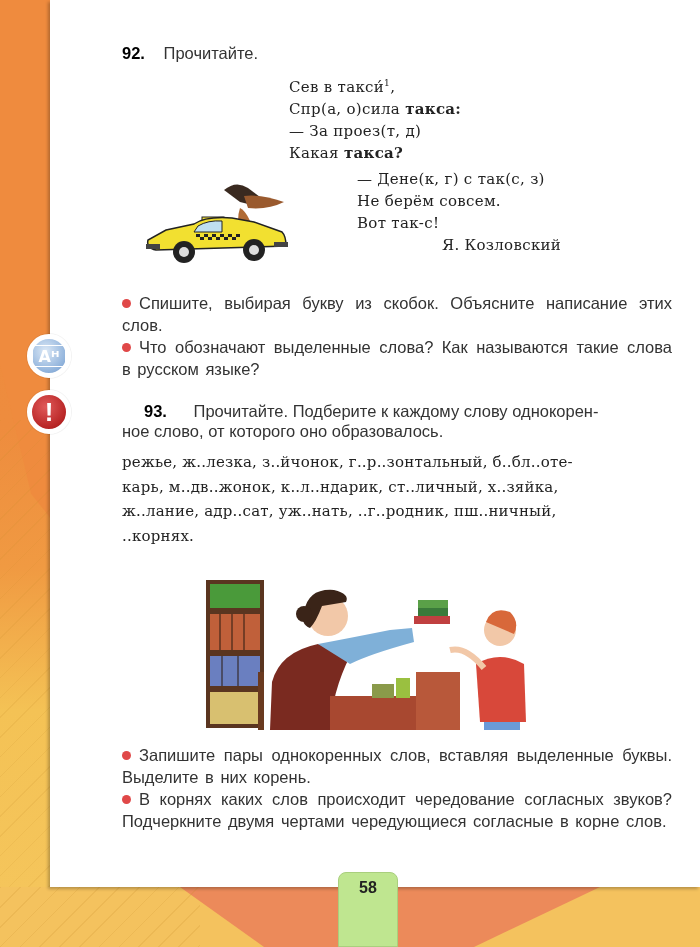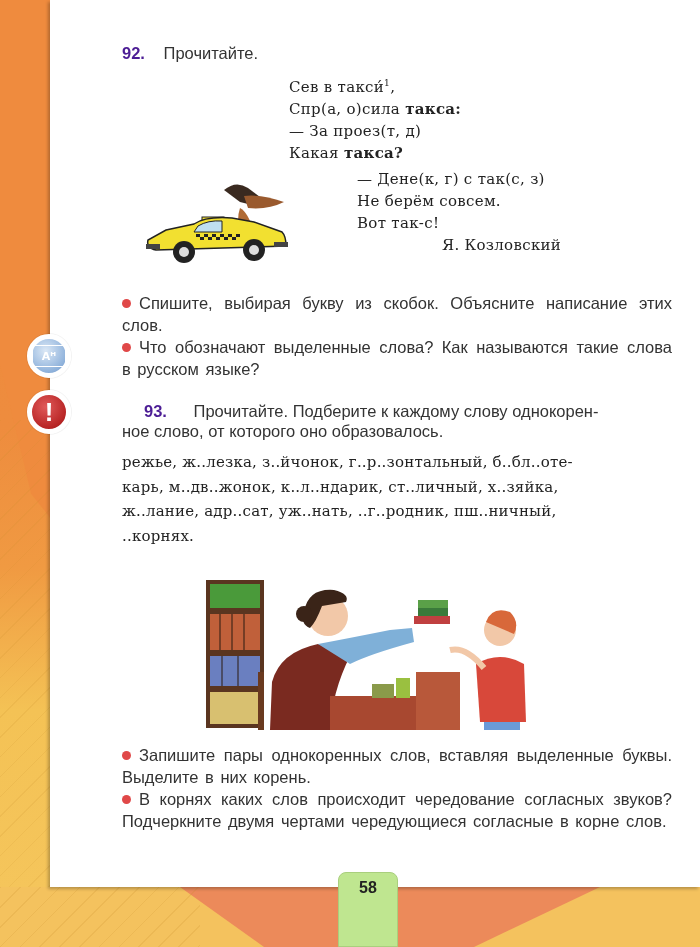--- a/index.html
+++ b/index.html
@@ -37,7 +37,7 @@
 
   
   .ex-head { position: absolute; font-family: "Liberation Sans", sans-serif; font-size: 16.5px; color: #333; }
-  .ex-head .num { font-weight: bold; color: #4c1d95; }
+  .ex-head .num { font-weight: bold; color: #000000; }
   .poem { position: absolute; font-family: "DejaVu Serif", serif; font-size: 15px; color: #222; line-height: 22px; letter-spacing: 0.3px; }
   .poem .b { font-weight: bold; }
   .author { font-family: "DejaVu Serif", serif; }

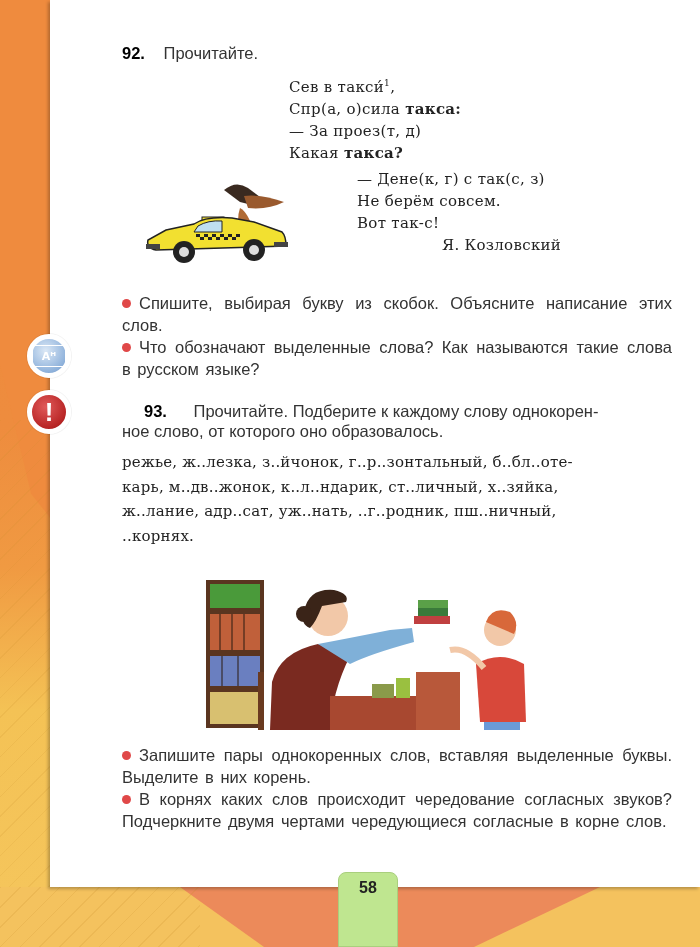--- a/index.html
+++ b/index.html
@@ -31,7 +31,7 @@
     border: 5px solid #ffffff; box-shadow: 0 0 0 1px rgba(0,0,0,0.05); }
   .icon-dict { left: 27px; top: 334px; background: radial-gradient(circle at 40% 35%, #dbe8f6 0%, #8fb2db 70%, #6f93c4 100%); }
   .icon-dict .inner { width: 44px; height: 22px; border: 1.5px solid #ffffff; border-radius: 3px;
-    display: flex; align-items: center; justify-content: center; color: #fff; font-size: 11px; font-weight: bold; }
+    display: flex; align-items: center; justify-content: center; color: #fff; font-size: 16px; font-weight: bold; }
   .icon-warn { left: 27px; top: 390px; background: radial-gradient(circle at 40% 35%, #e05a5a 0%, #b82525 70%, #8d1a1a 100%); }
   .icon-warn .mark { color: #ffffff; font-size: 26px; font-weight: bold; font-family: "Liberation Sans", sans-serif; line-height: 1; }
 

